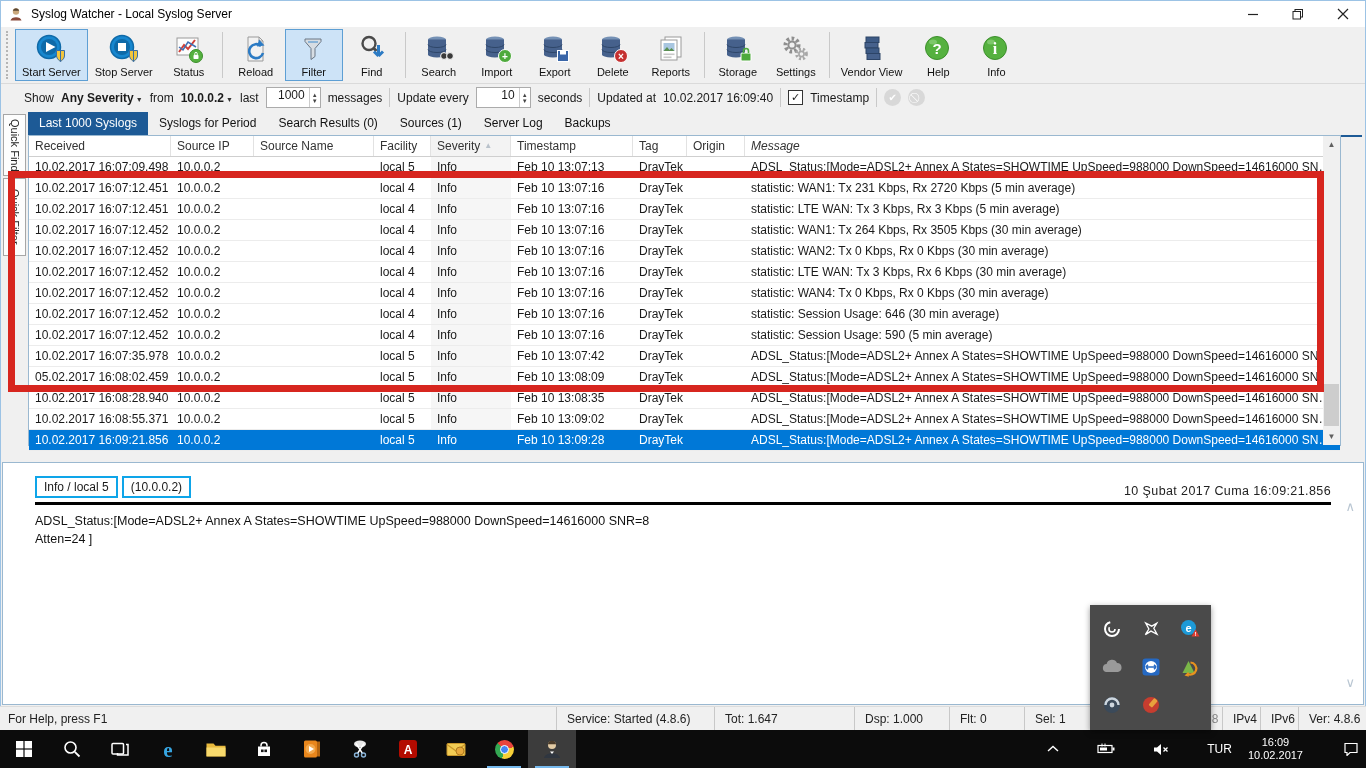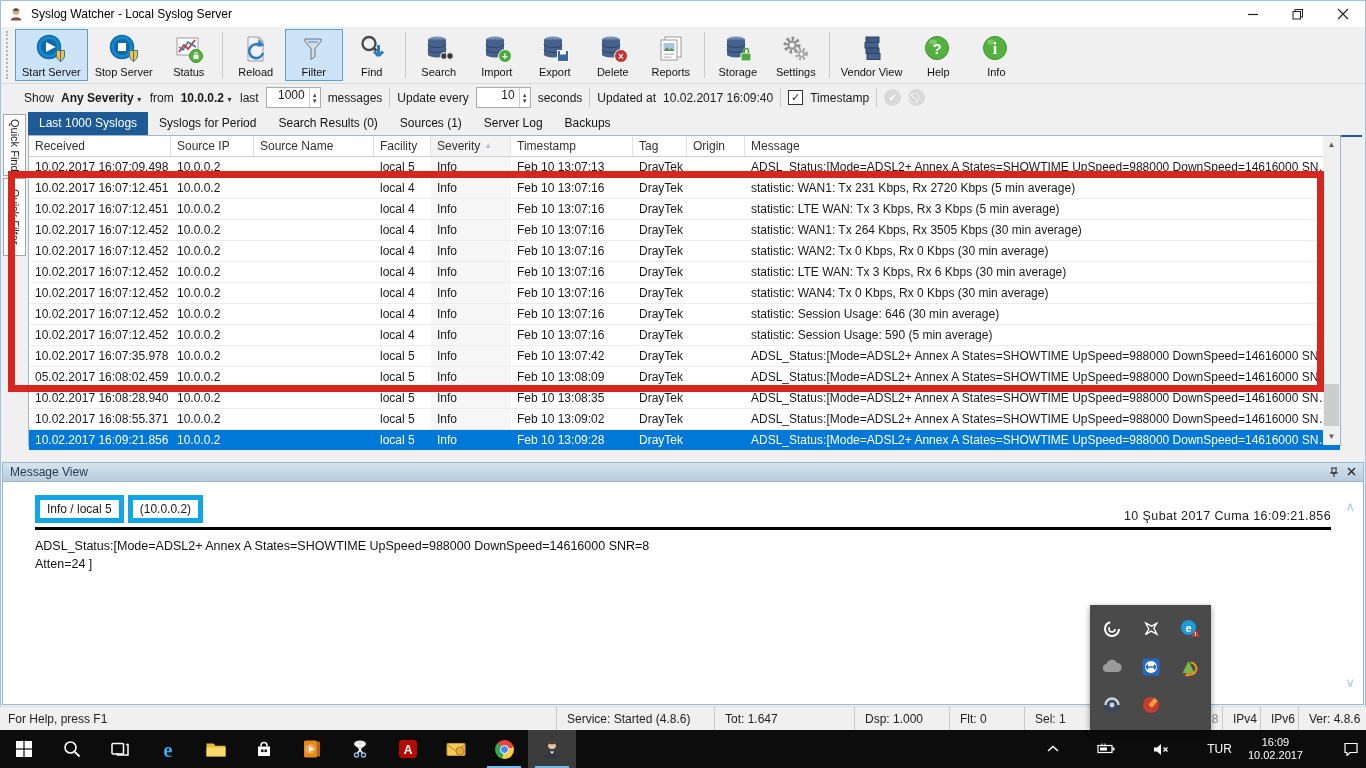--- a/index.html
+++ b/index.html
@@ -405,7 +405,7 @@
           <div class="th" style="width: 58px;">
             <span>Origin</span>
           </div>
-          <div class="th" style="flex: 1 1 0%;">
+          <div class="th" style="flex: 1 1 0%; font-style: italic;">
             <span>Message</span>
           </div>
         </div>

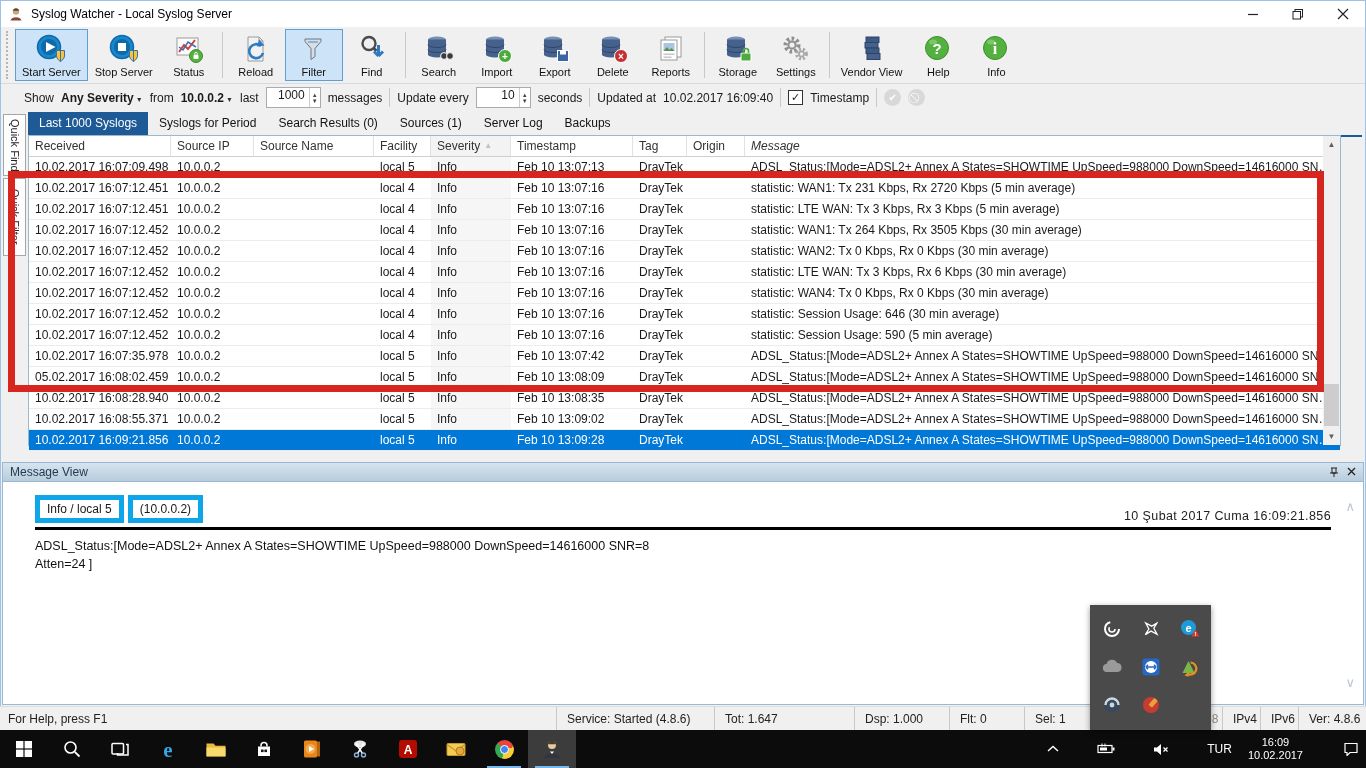--- a/index.html
+++ b/index.html
@@ -576,21 +576,6 @@
     <div class="red-box"></div>
 
     <div class="msgview">
-      <div class="mv-header">
-        <span>Message View</span>
-        <span class="mv-hbtns">
-          <span>
-              <svg width="10" height="11" viewBox="0 0 10 11">
-                <path d="M2 1 h6 M3 1 v5 h4 v-5 M1 6 h8 M5 6 v4" stroke="#222" fill="none"></path>
-              </svg>
-            </span>
-          <span>
-              <svg width="9" height="9" viewBox="0 0 9 9">
-                <path d="M1 1 L8 8 M8 1 L1 8" stroke="#222" stroke-width="1.3"></path>
-              </svg>
-            </span>
-        </span>
-      </div>
       <div class="mv-toprow">
         <span class="badge">Info / local 5</span>
         <span class="badge">(10.0.0.2)</span>

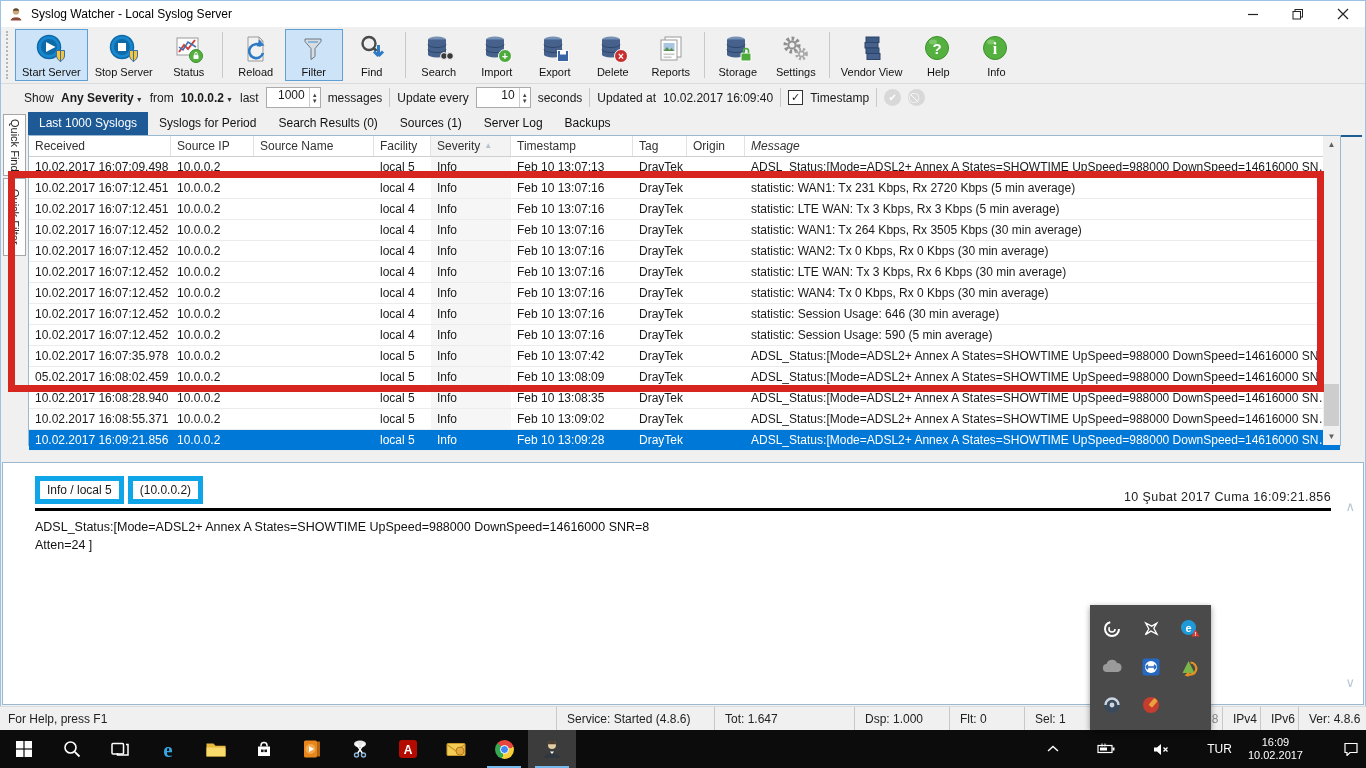--- a/index.html
+++ b/index.html
@@ -71,7 +71,7 @@
   .mv-header{height:18px;background:linear-gradient(#d7e4ef,#b7ccdc);display:flex;align-items:center;padding:0 7px;color:#243b50;border-bottom:1px solid #9ab8d0;}
   .mv-hbtns{margin-left:auto;display:flex;gap:8px;color:#1c2e3e;font-size:11px;}
   .mv-toprow{display:flex;align-items:flex-end;margin:13px 32px 0 32px;}
-  .badge{border:5px solid #0ea5e9;background:#fff;padding:2px 7px;margin-right:4px;font-size:12px;white-space:nowrap;}
+  .badge{border:2px solid #0ea5e9;background:#fff;padding:2px 7px;margin-right:4px;font-size:12px;white-space:nowrap;}
   .mv-date{margin-left:auto;font-size:12.5px;color:#222;letter-spacing:0.4px;}
   .mv-rule{height:3px;background:#000;margin:4px 32px 8px 32px;}
   .mv-text{margin:0 32px;font-size:12.5px;line-height:1.4;color:#111;}

